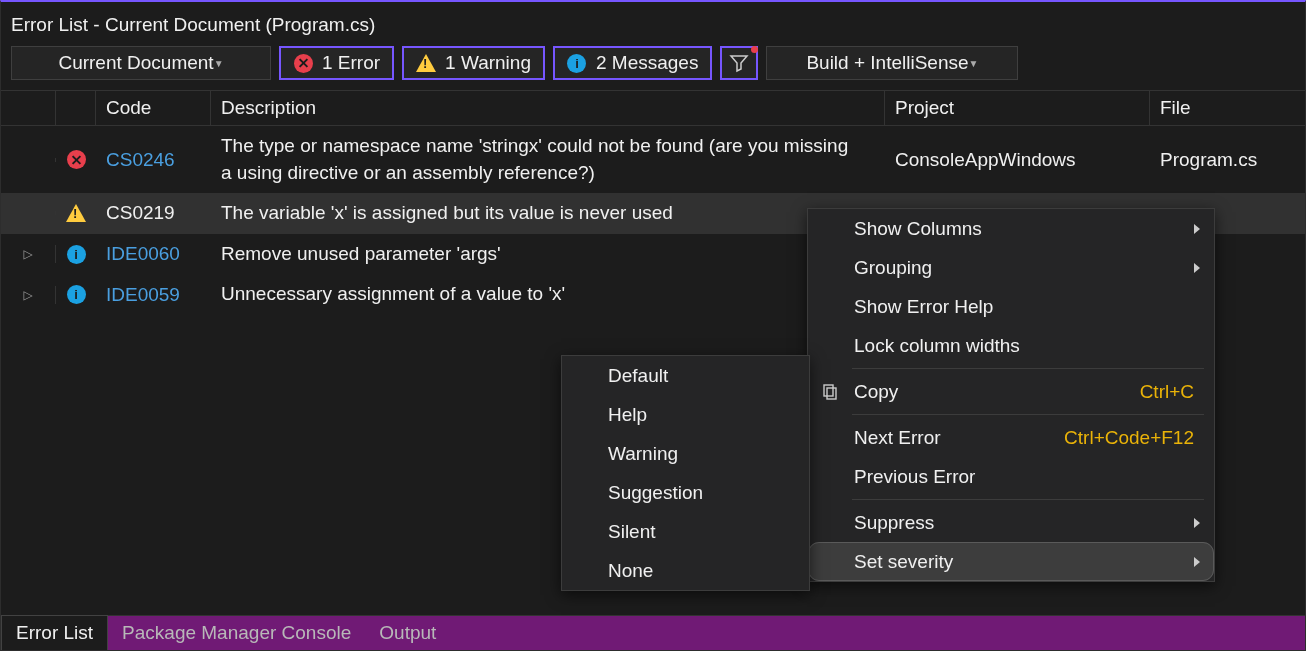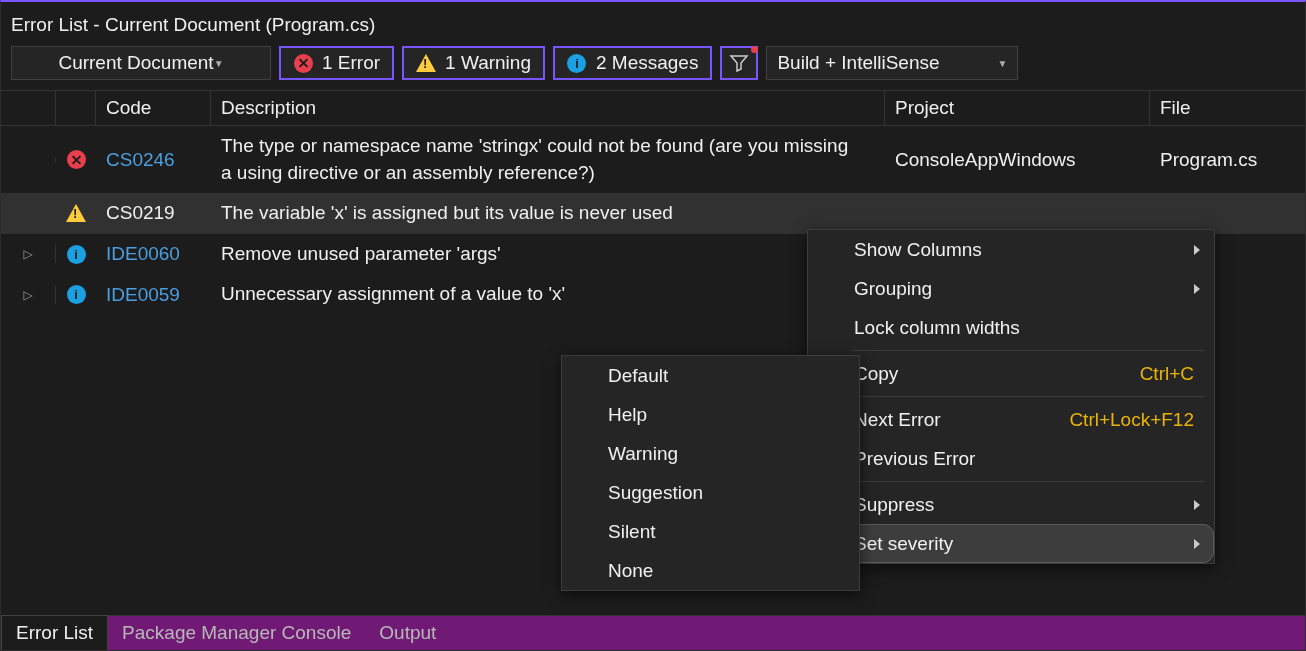--- a/index.html
+++ b/index.html
@@ -40,7 +40,7 @@
     height: 34px;
   }
   .scope-select { width: 260px; justify-content: center; }
-  .build-select { width: 252px; justify-content: space-between; }
+  .build-select { width: 252px; justify-content: center; }
   .chev { font-size: 10px; color: #aaa; }
   .filter-btn {
     background: #252525;

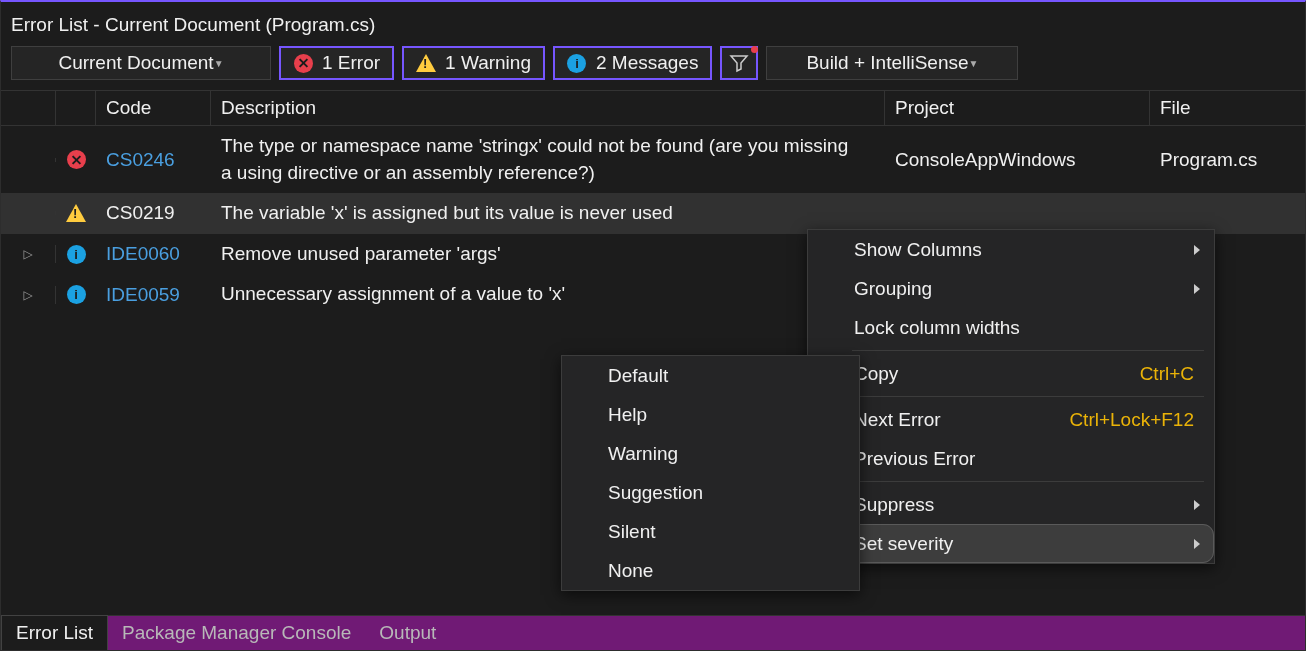--- a/index.html
+++ b/index.html
@@ -155,7 +155,7 @@
     box-shadow: 0 4px 14px rgba(0,0,0,0.6);
   }
   .ctx-main {
-    left: 806px; top: 227px; width: 408px;
+    left: 806px; top: 206px; width: 408px;
   }
   .ctx-sub {
     left: 560px; top: 353px; width: 299px;

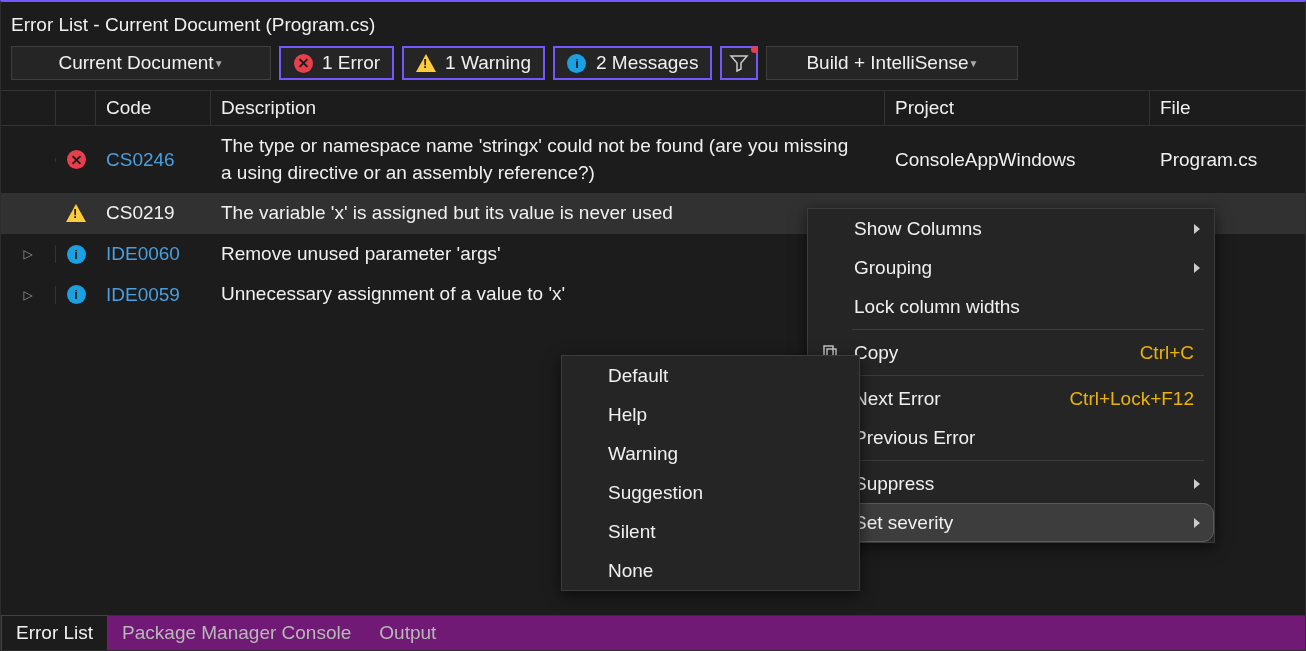--- a/index.html
+++ b/index.html
@@ -301,6 +301,9 @@
     <span class="ctx-arrow"></span>
   </div>
   <div class="ctx-row">
+    <span>Show Error Help</span>
+  </div>
+  <div class="ctx-row">
     <span>Lock column widths</span>
   </div>
   <div class="ctx-sep"></div>

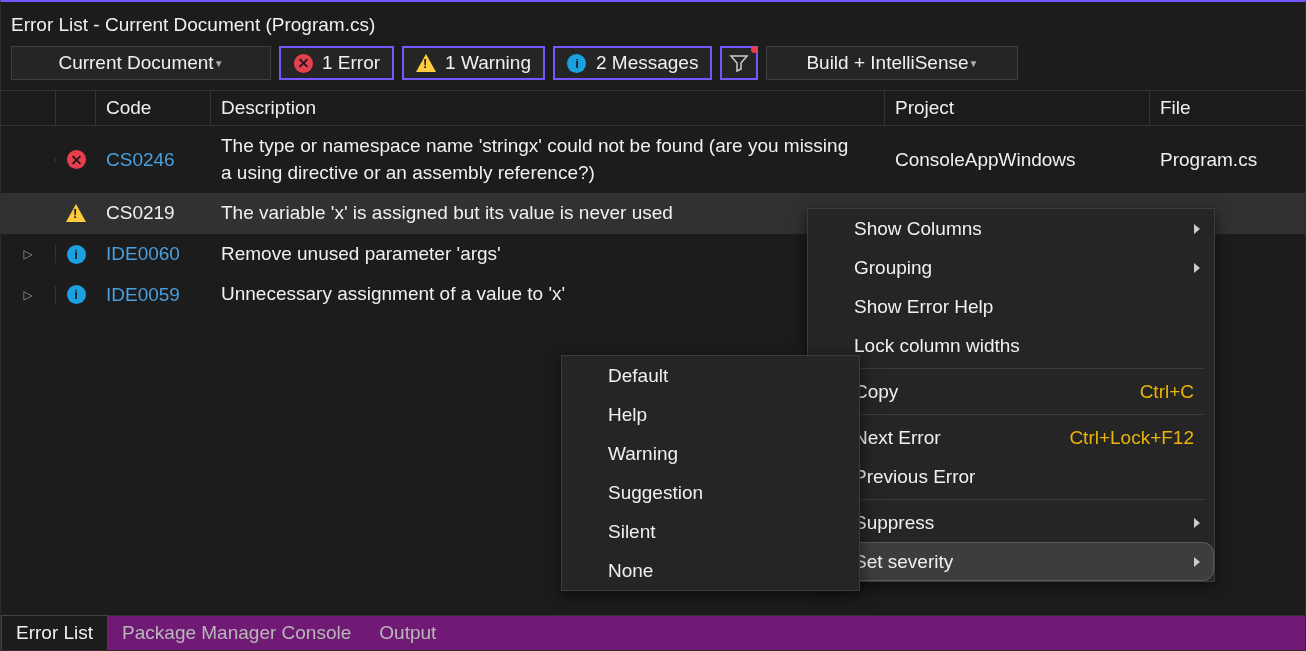--- a/index.html
+++ b/index.html
@@ -158,7 +158,7 @@
     left: 806px; top: 206px; width: 408px;
   }
   .ctx-sub {
-    left: 560px; top: 353px; width: 299px;
+    left: 560px; top: 353px; width: 249px;
   }
   .ctx-row {
     display: flex;

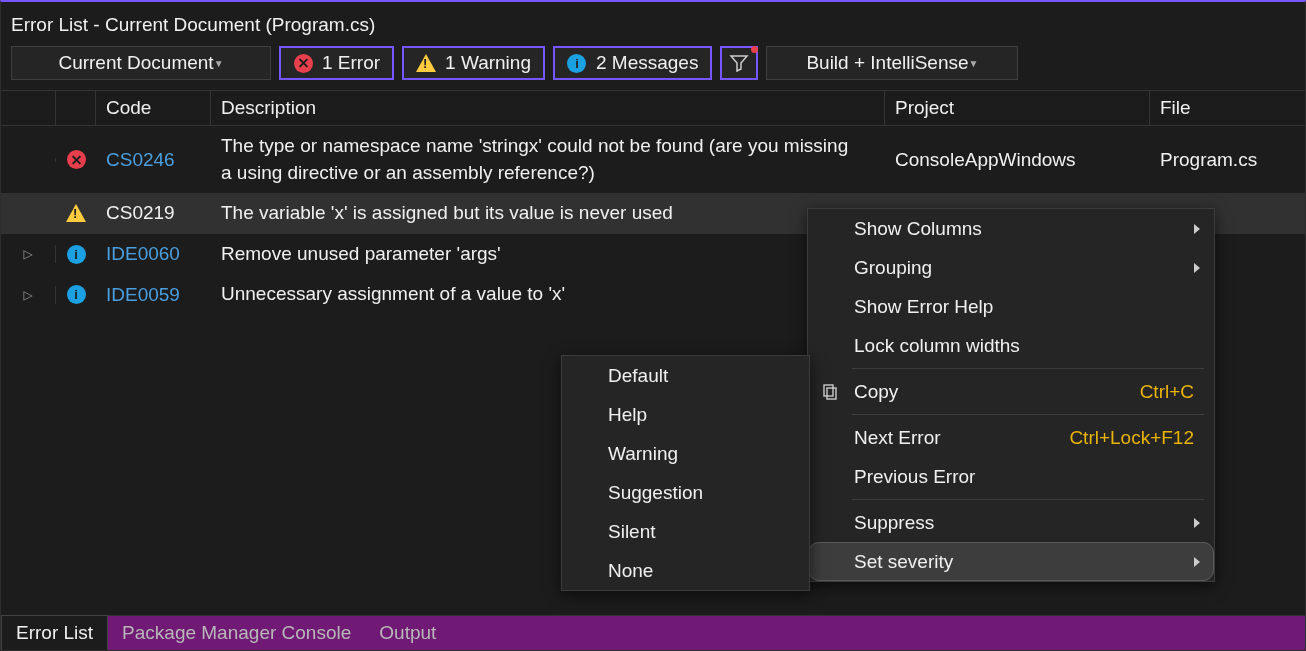--- a/index.html
+++ b/index.html
@@ -320,7 +320,7 @@
   <div class="ctx-sep"></div>
   <div class="ctx-row">
     <span>Next Error</span>
-    <span class="ctx-shcut">Ctrl+Lock+F12</span>
+    <span class="ctx-shcut">Ctrl+Code+F12</span>
   </div>
   <div class="ctx-row">
     <span>Previous Error</span>

